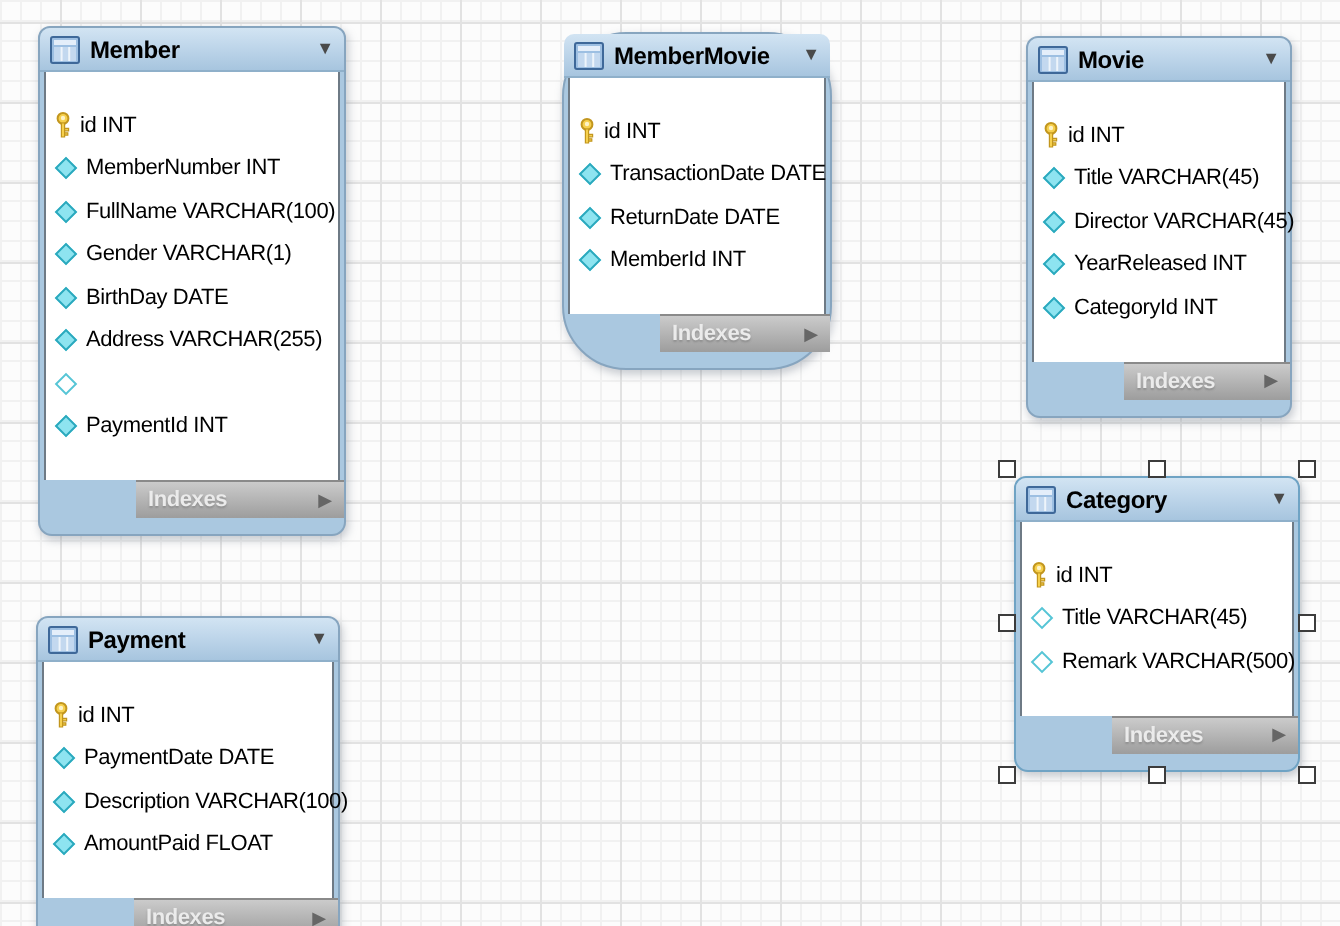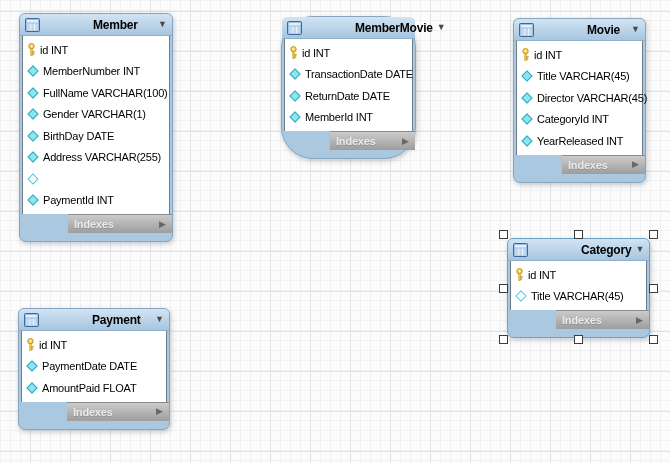--- a/index.html
+++ b/index.html
@@ -35,7 +35,6 @@
   .tbl-title{
     font-size:12px;font-weight:bold;color:#000;white-space:nowrap;
     letter-spacing:-0.2px;
-    margin-left:48px;
   }
   .collapse-arrow{
     margin-left:auto;font-size:9px;color:#4a4a4a;line-height:1;

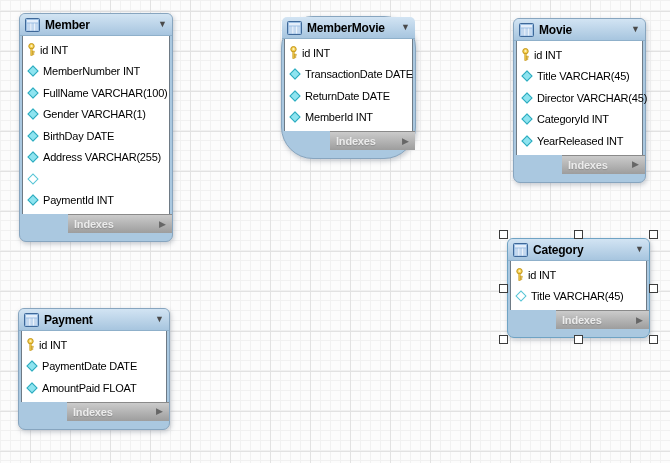--- a/index.html
+++ b/index.html
@@ -43,7 +43,7 @@
   .tbl-body{
     margin:0 2px;background:#fff;
     border-left:1px solid #6e7a85;border-right:1px solid #6e7a85;
-    padding:3px 0;
+    padding:16px 0;
   }
   .tbl-row{
     height:21.5px;display:flex;align-items:center;

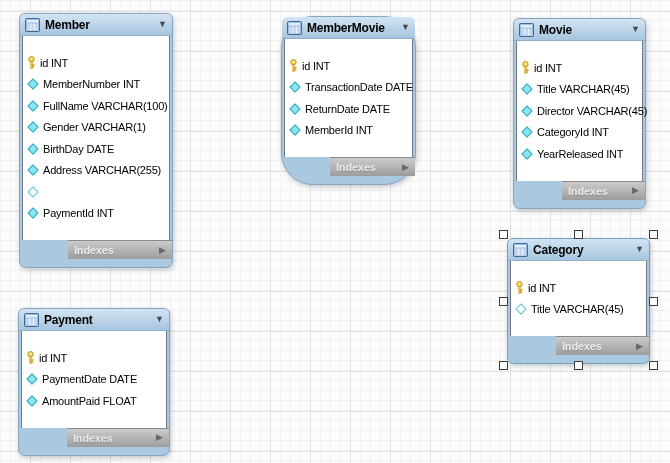--- a/index.html
+++ b/index.html
@@ -220,11 +220,11 @@
       </div>
     <div class="tbl-row">
         <span class="dmd"></span>
+        <span class="row-text">YearReleased INT</span>
+      </div>
+    <div class="tbl-row">
+        <span class="dmd"></span>
         <span class="row-text">CategoryId INT</span>
-      </div>
-    <div class="tbl-row">
-        <span class="dmd"></span>
-        <span class="row-text">YearReleased INT</span>
       </div>
   </div>
   <div class="tbl-footer">

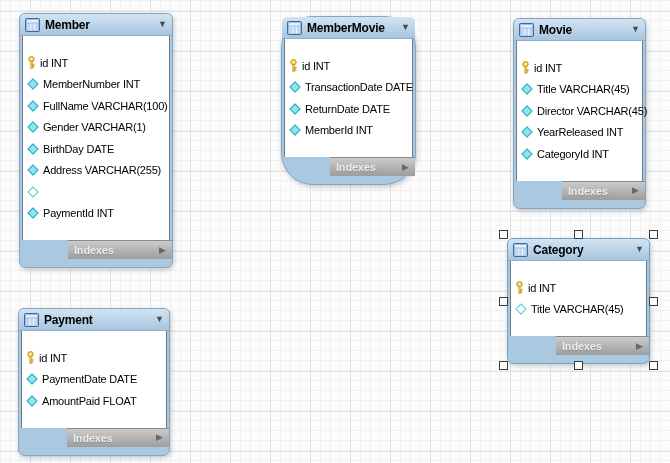--- a/index.html
+++ b/index.html
@@ -270,6 +270,10 @@
         <span class="dmd hollow"></span>
         <span class="row-text">Title VARCHAR(45)</span>
       </div>
+    <div class="tbl-row">
+        <span class="dmd hollow"></span>
+        <span class="row-text">Remark VARCHAR(500)</span>
+      </div>
   </div>
   <div class="tbl-footer">
     <span class="footer-label">Indexes</span>

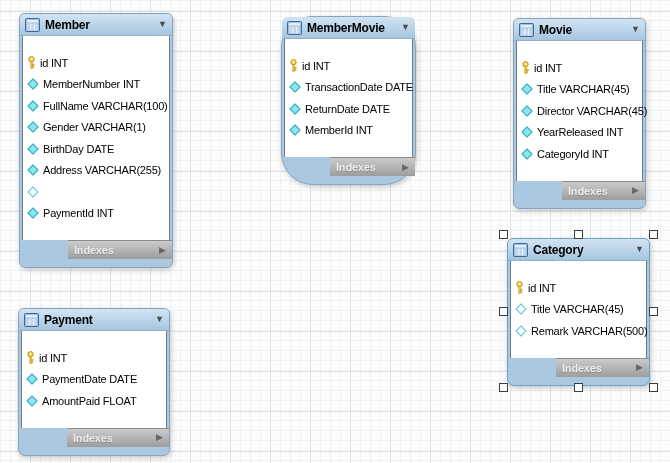--- a/index.html
+++ b/index.html
@@ -312,6 +312,10 @@
       </div>
     <div class="tbl-row">
         <span class="dmd"></span>
+        <span class="row-text">Description VARCHAR(100)</span>
+      </div>
+    <div class="tbl-row">
+        <span class="dmd"></span>
         <span class="row-text">AmountPaid FLOAT</span>
       </div>
   </div>

